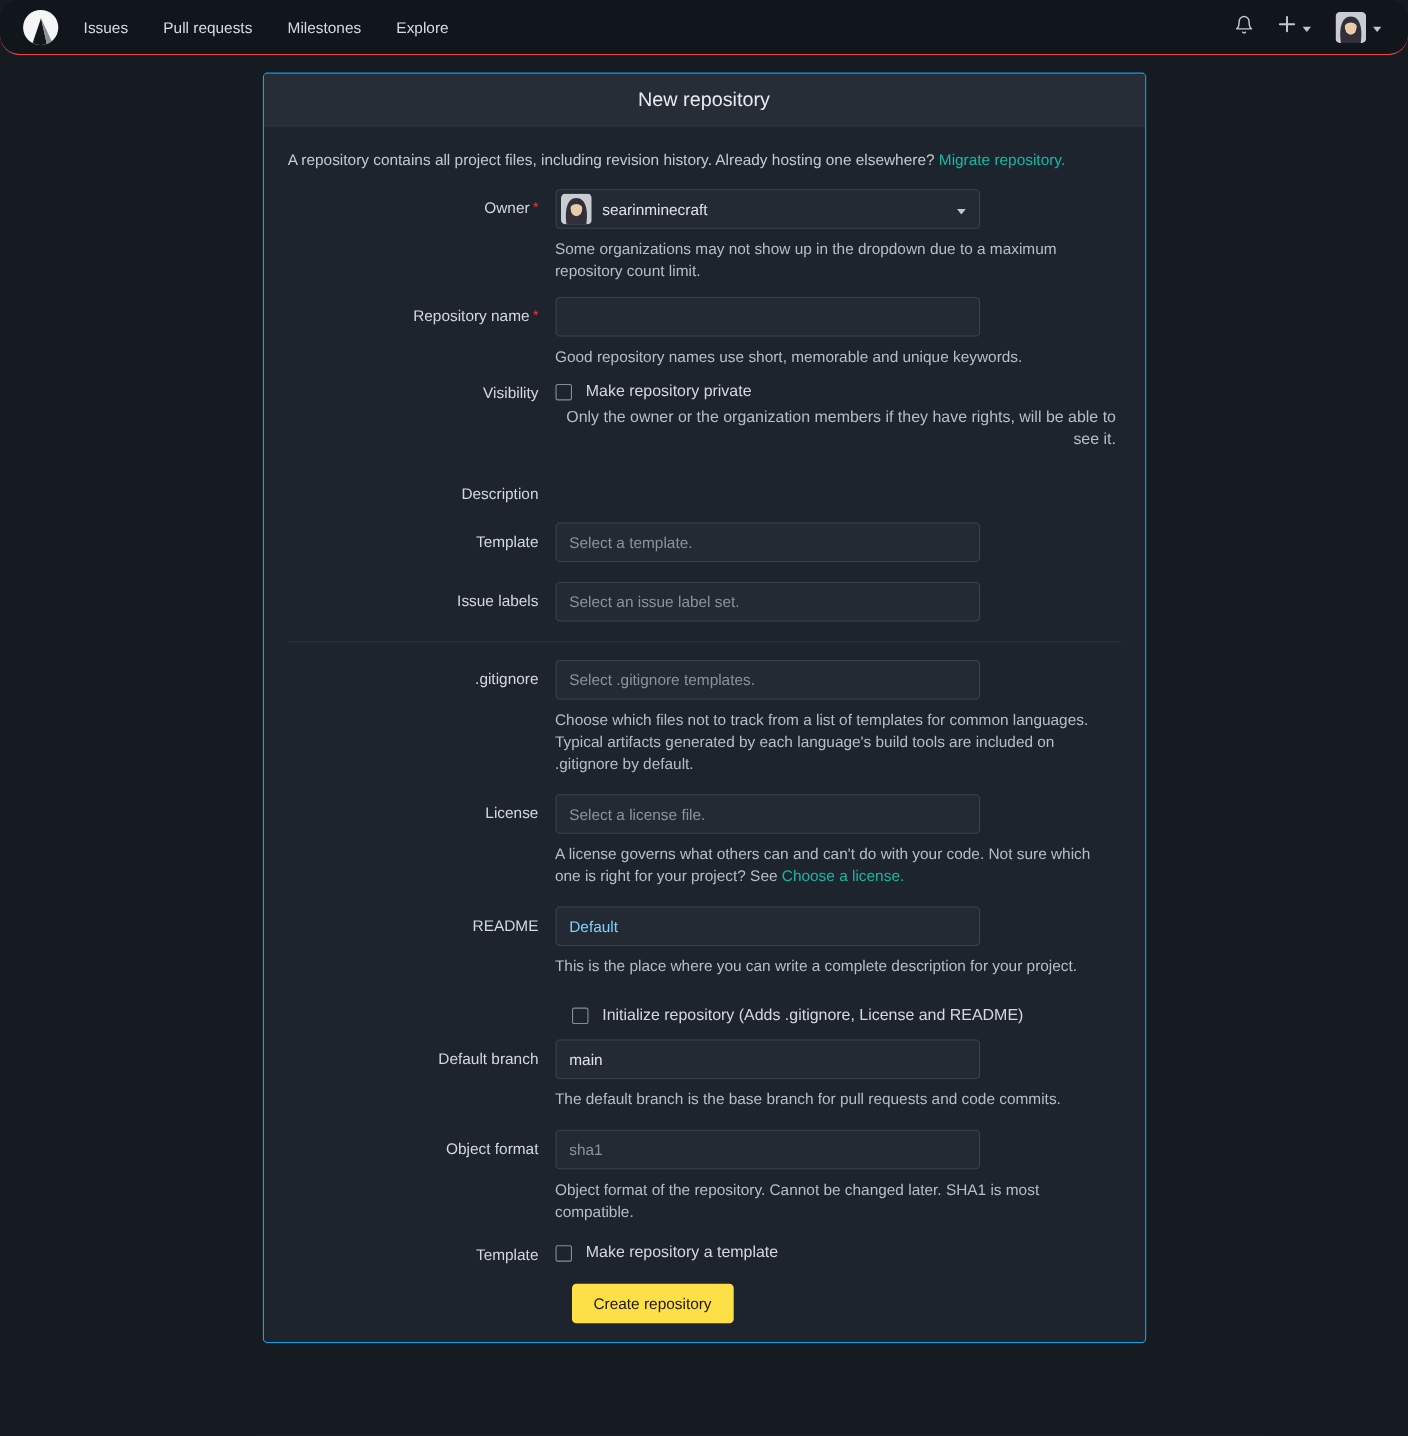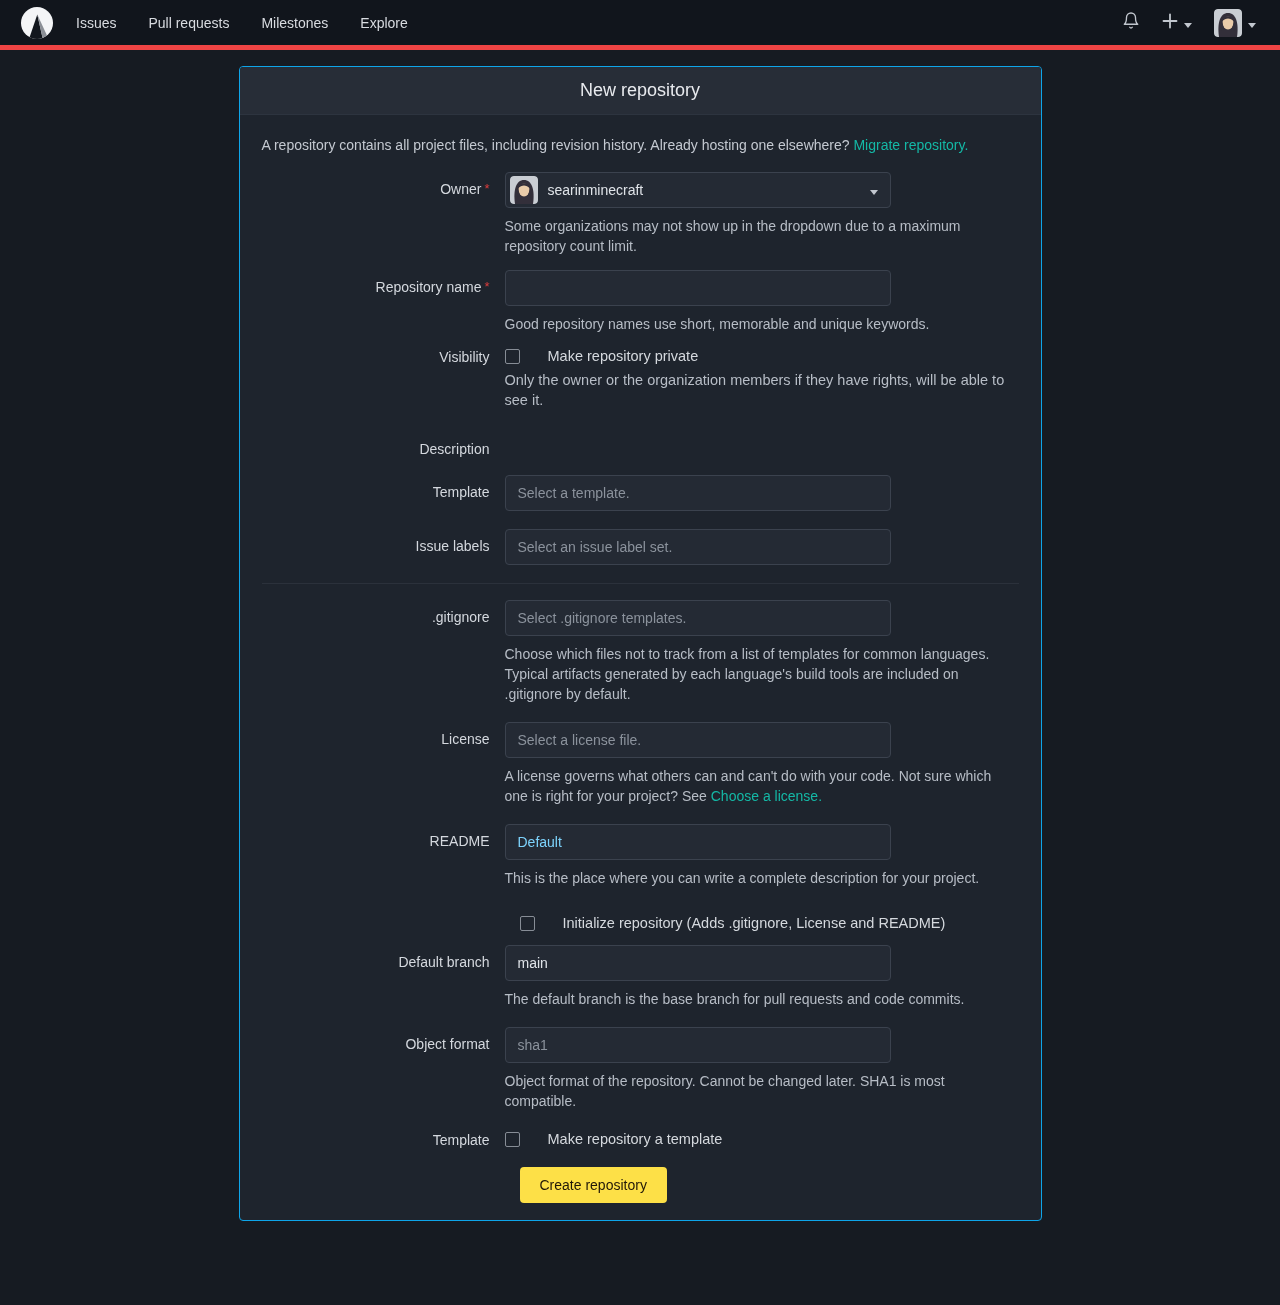--- a/index.html
+++ b/index.html
@@ -15,10 +15,11 @@
   .navbar {
     height: 50px;
     background: #11151c;
-    border-bottom: 5px solid #ef4444;
+    border-bottom: 1px solid #ef4444;
     display: flex;
     align-items: center;
     padding: 0 16px;
+    border-radius: 18px;
   }
   .logo { width: 34px; height: 34px; margin: 0 6px 0 4px; display: flex; align-items: center; }
   .nav-items { display: flex; align-items: center; height: 100%; }

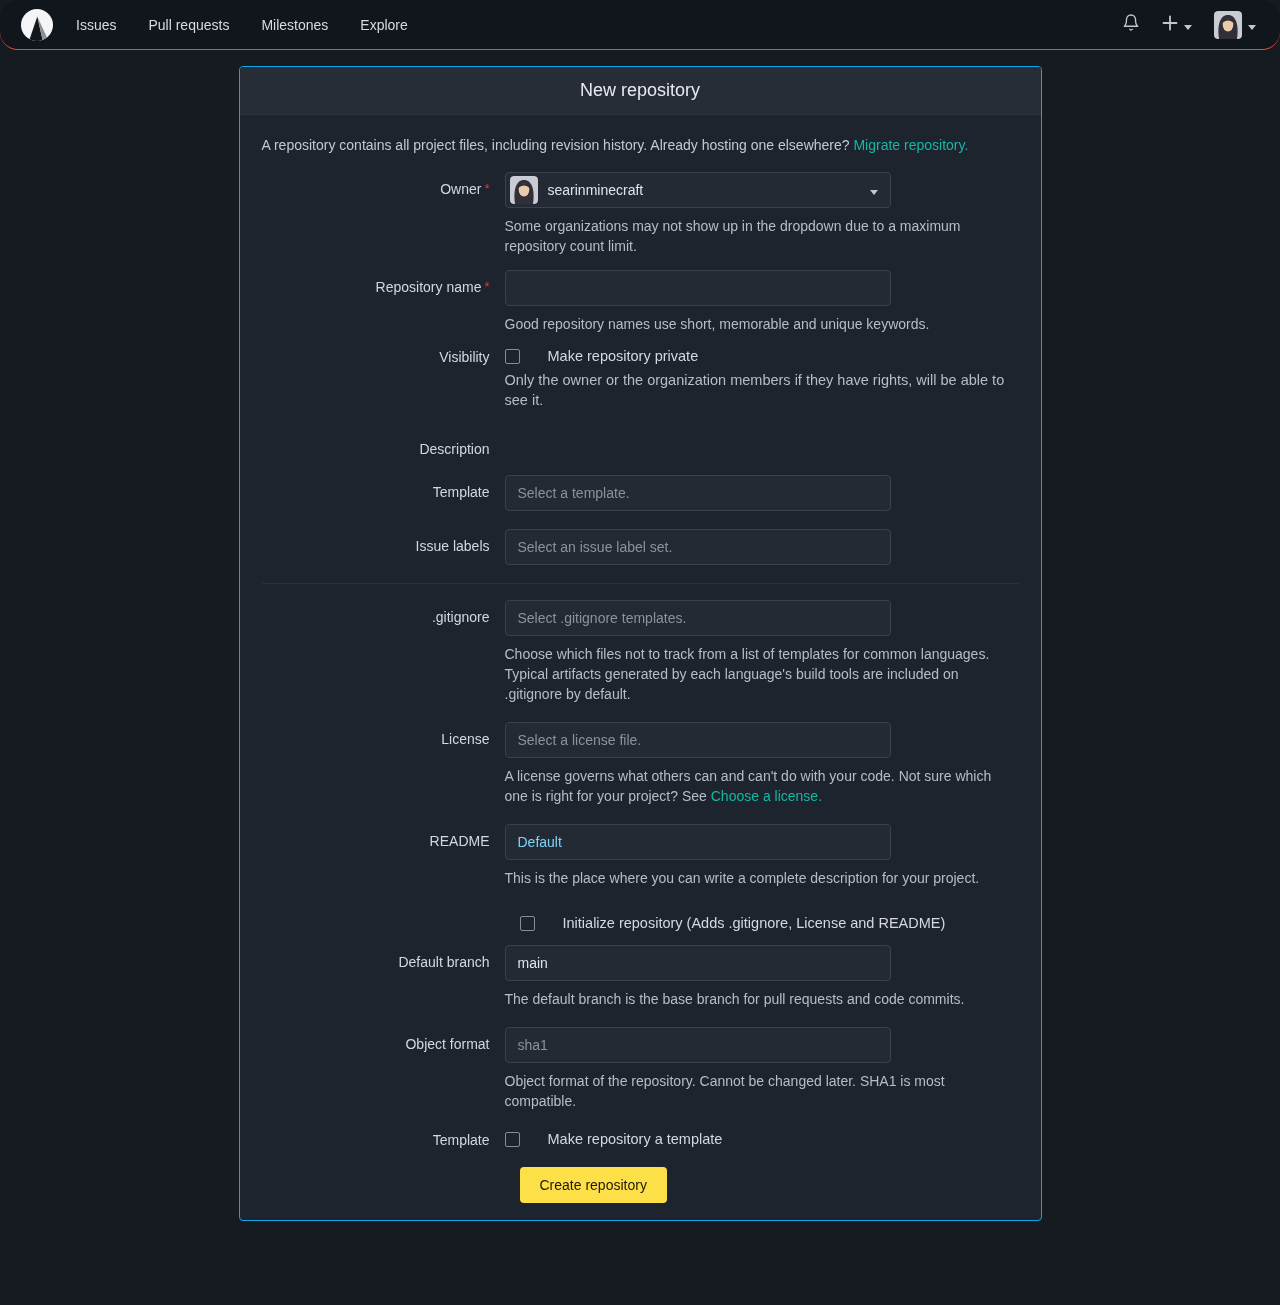--- a/index.html
+++ b/index.html
@@ -102,7 +102,7 @@
     background: #1e242d; cursor: pointer;
     display: inline-block; margin-top: 1px;
   }
-  .checkbox-line { display: flex; align-items: flex-start; gap: 28px; }
+  .checkbox-line { display: flex; align-items: flex-start; gap: 13px; }
   .checkbox-label { font-size: 14.5px; color: #d5d9de; cursor: pointer; }
   .checkbox-help { margin-top: 6px; max-width: 510px; font-size: 14.5px; line-height: 20px; color: #b7bdc6; }
 

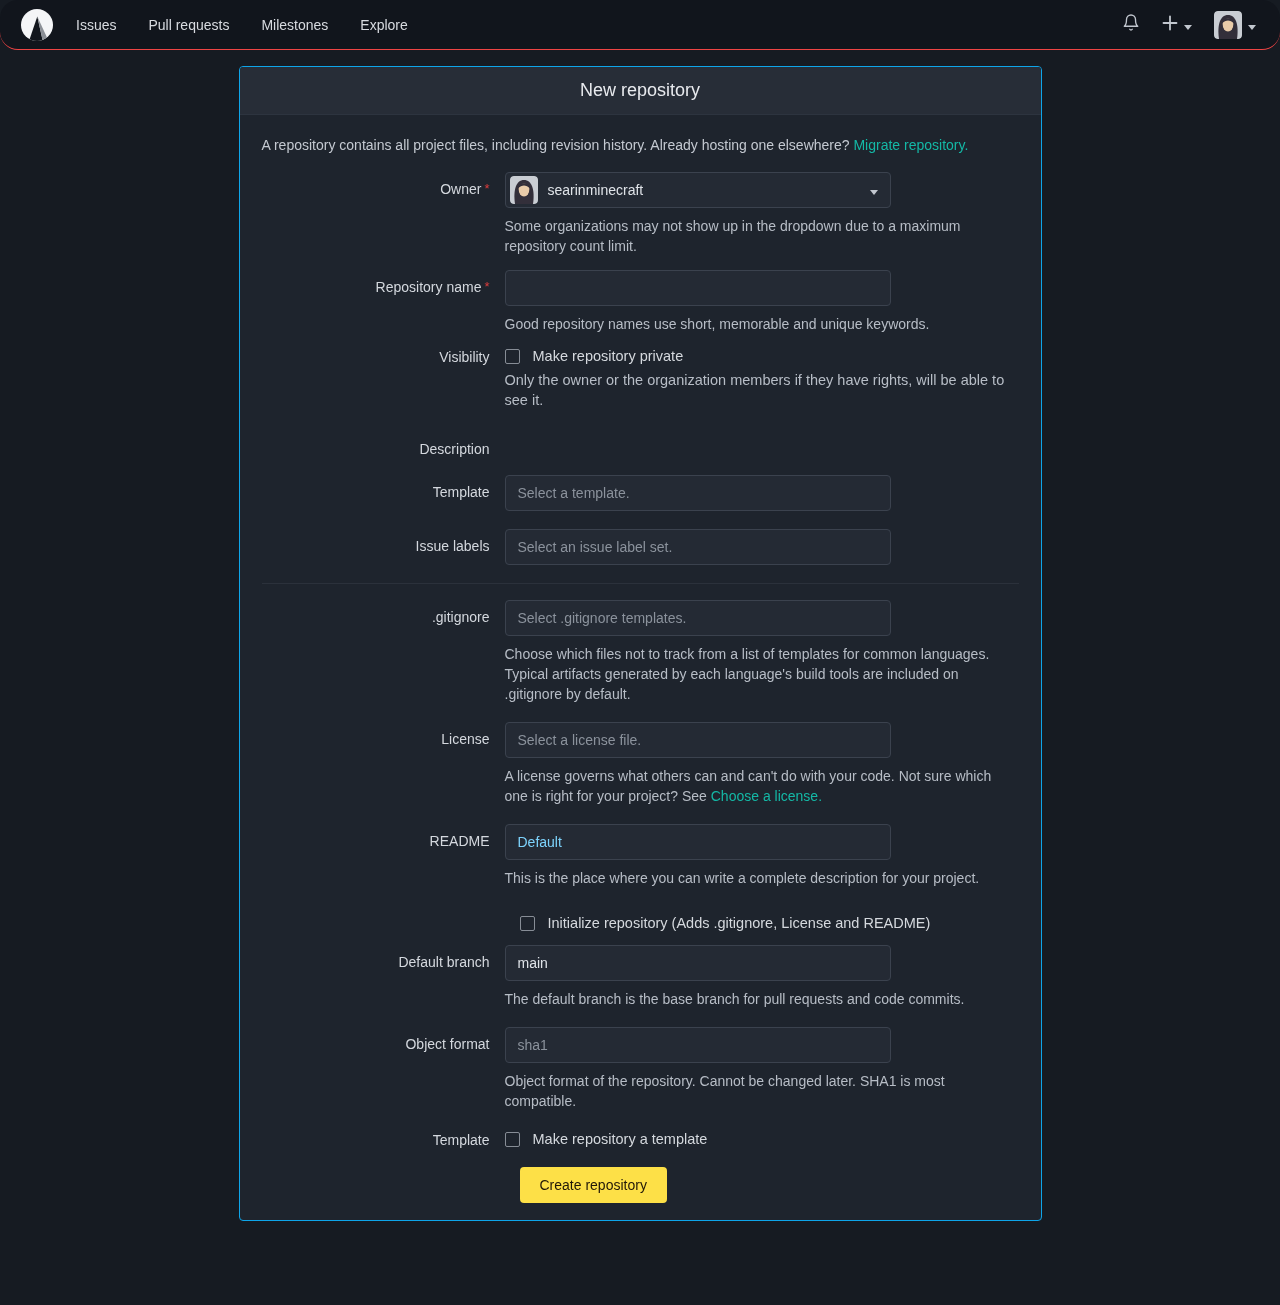--- a/index.html
+++ b/index.html
@@ -104,7 +104,7 @@
   }
   .checkbox-line { display: flex; align-items: flex-start; gap: 13px; }
   .checkbox-label { font-size: 14.5px; color: #d5d9de; cursor: pointer; }
-  .checkbox-help { margin-top: 6px; max-width: 510px; font-size: 14.5px; line-height: 20px; color: #b7bdc6; }
+  .checkbox-help { margin-top: 6px; max-width: 510px; font-size: 14.5px; line-height: 20px; color: #b7bdc6; text-align: right; }
 
   .divider { border: none; border-top: 1px solid #2b313b; margin: 18px 0 16px 0; }
 

